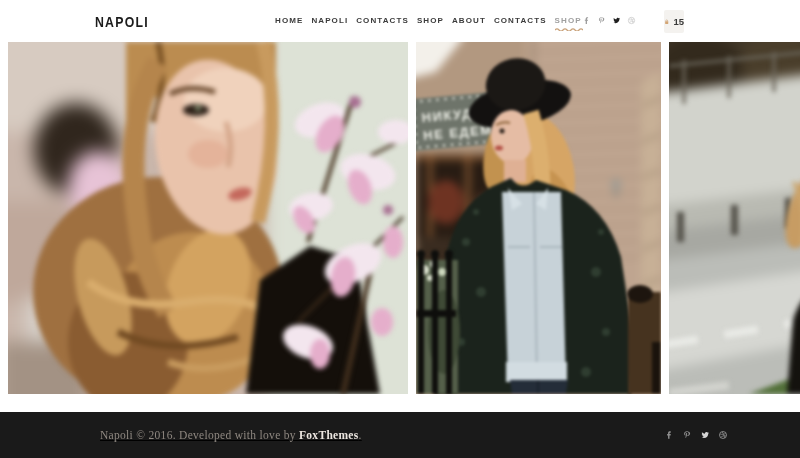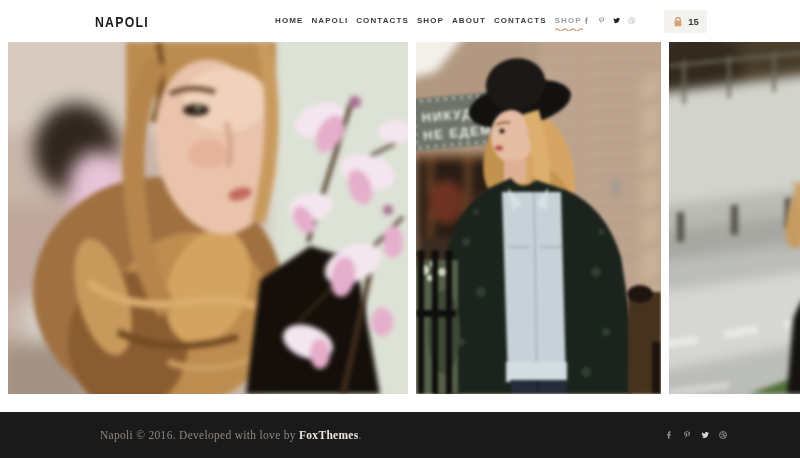--- a/index.html
+++ b/index.html
@@ -24,7 +24,7 @@
   .social{position:absolute;left:582px;top:16px;display:flex;gap:6px;align-items:center;}
   .sicon{width:9px;height:9px;display:block;cursor:pointer;}
   .cart{
-    position:absolute;left:664px;top:10px;width:43px;height:23px;background:#f4f2ef;
+    position:absolute;left:664px;top:10px;width:20px;height:23px;background:#f4f2ef;
     border-radius:2px;display:flex;align-items:center;justify-content:center;gap:4px;cursor:pointer;
   }
   .cart-count{font-size:9.5px;font-weight:bold;color:#3a3a3a;}

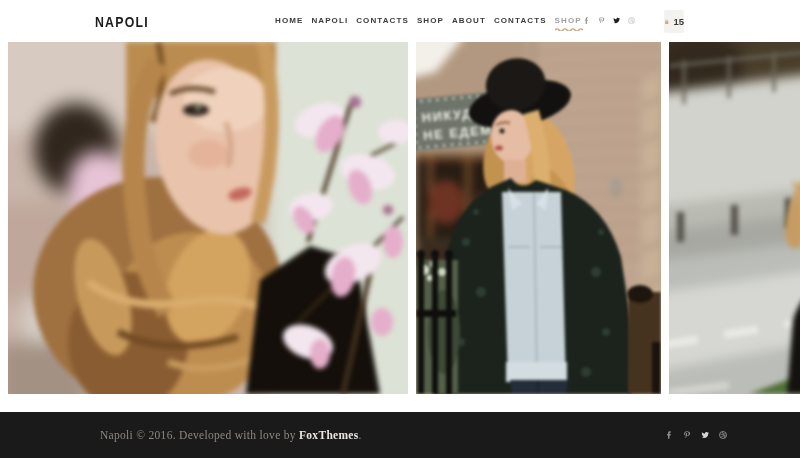--- a/index.html
+++ b/index.html
@@ -43,7 +43,7 @@
   .footer{
     position:absolute;top:412px;left:0;width:800px;height:46px;background:#1a1a1a;
     display:flex;align-items:center;justify-content:space-between;
-    padding:0 72px 0 100px;box-sizing:border-box;
+    padding:0 72px 0 100px;box-sizing:border-box;text-decoration:underline;
   }
   .footer-text{
     font-family:"Liberation Serif",serif;font-size:11.5px;color:#8f8881;letter-spacing:.3px;

